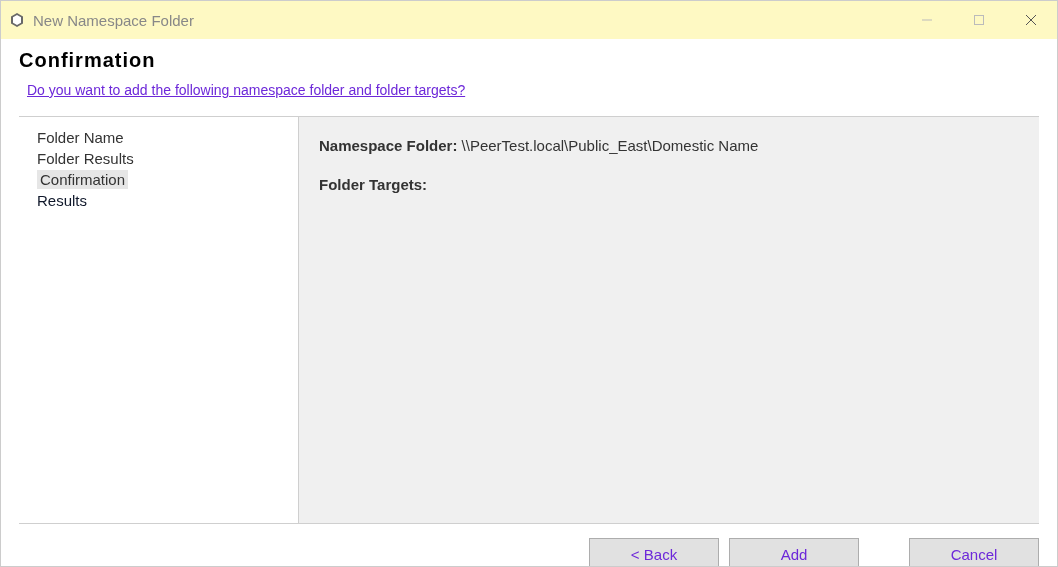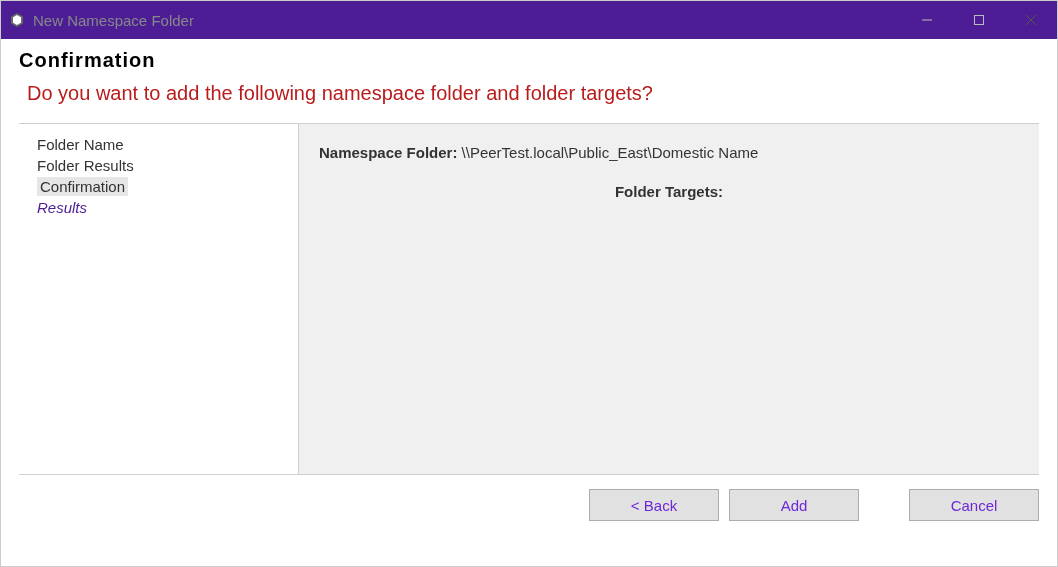--- a/index.html
+++ b/index.html
@@ -22,7 +22,7 @@
       align-items: center;
       height: 38px;
       padding: 0 0 0 8px;
-      background: #4c1d95;
+      background: #fef9c3;
     }
     .titlebar .app-icon {
       width: 16px;

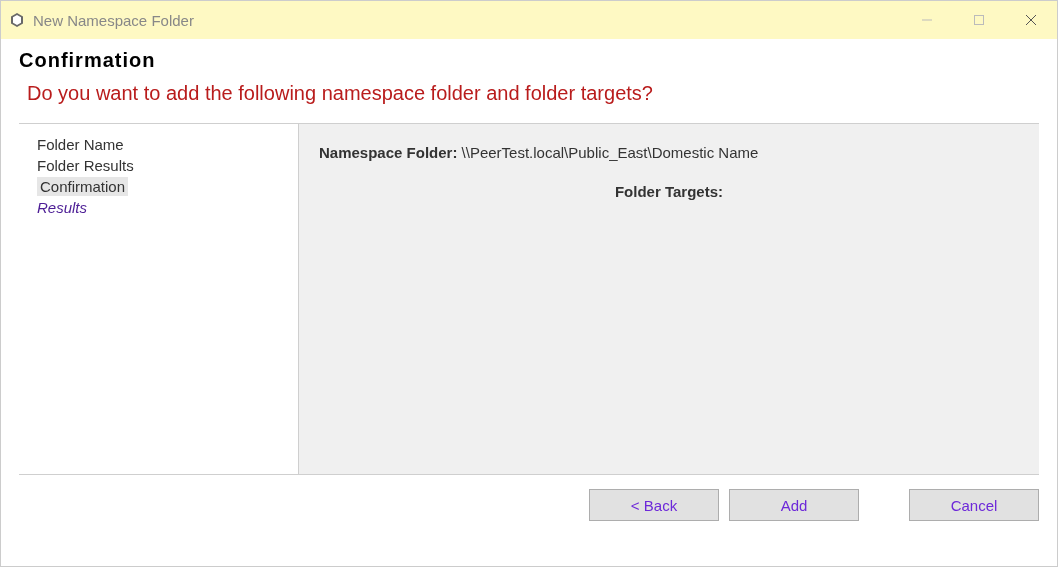--- a/index.html
+++ b/index.html
@@ -62,9 +62,10 @@
       margin-bottom: 10px;
     }
     .header-section .subtitle {
-      font-size: 20px;
-      color: #b91c1c;
+      font-size: 14px;
+      color: #6d28d9;
       padding-left: 8px;
+      text-decoration: underline;
     }
     .content-area {
       display: flex;

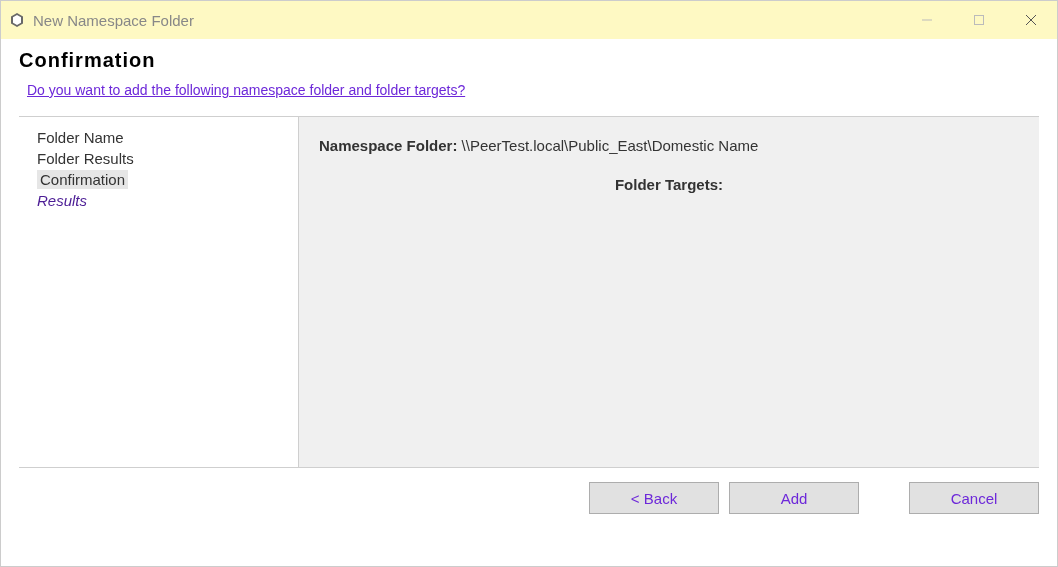--- a/index.html
+++ b/index.html
@@ -71,7 +71,7 @@
       display: flex;
       border-top: 1px solid #cfcfcf;
       border-bottom: 1px solid #cfcfcf;
-      height: 352px;
+      height: 408px;
       margin: 0 18px;
     }
     .sidebar {

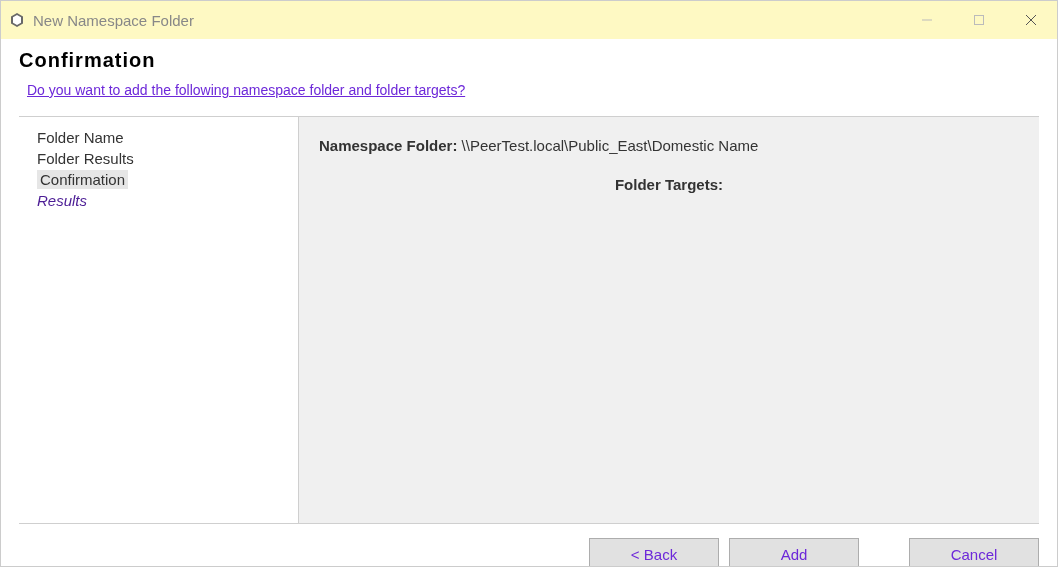--- a/index.html
+++ b/index.html
@@ -107,7 +107,6 @@
     }
     .main-panel .label-bold {
       font-weight: bold;
-      text-align: center;
     }
     .main-panel .targets-block {
       margin-top: 16px;

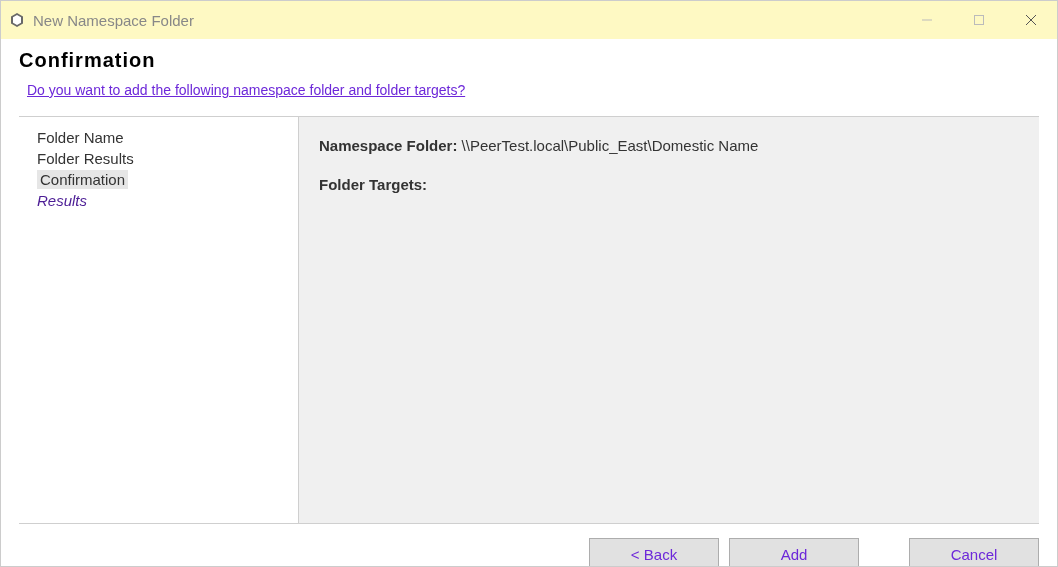--- a/index.html
+++ b/index.html
@@ -91,8 +91,7 @@
       padding: 1px 3px;
     }
     .sidebar-item.disabled {
-      color: #4c1d95;
-      font-style: italic;
+      color: #0f172a;
     }
     .main-panel {
       flex: 1;

